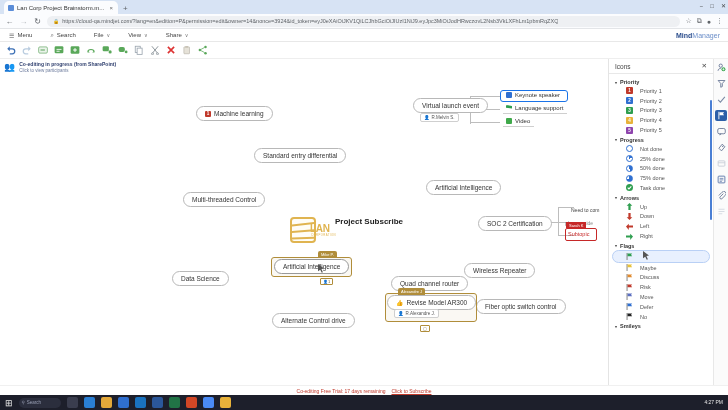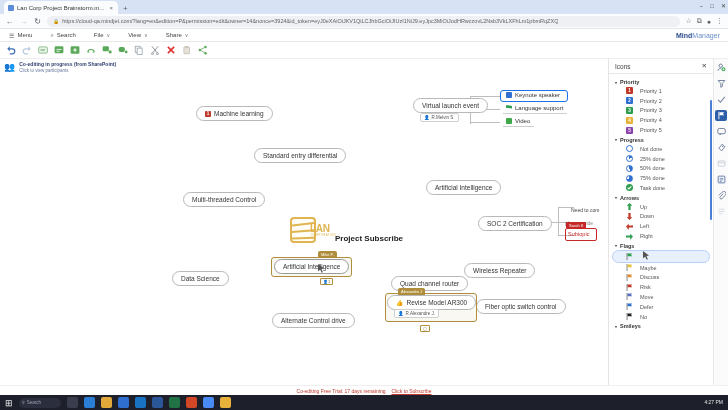--- a/index.html
+++ b/index.html
@@ -101,7 +101,7 @@
     font-weight: 700;
   }
   .center-topic {
-    position: absolute; display: flex; align-items: flex-end; gap: 5px;
+    position: absolute; display: flex; align-items: flex-start; gap: 5px;
   }
   .logo-mark {
     width: 26px; height: 26px; border: 2px solid #e0b450; border-radius: 4px;

